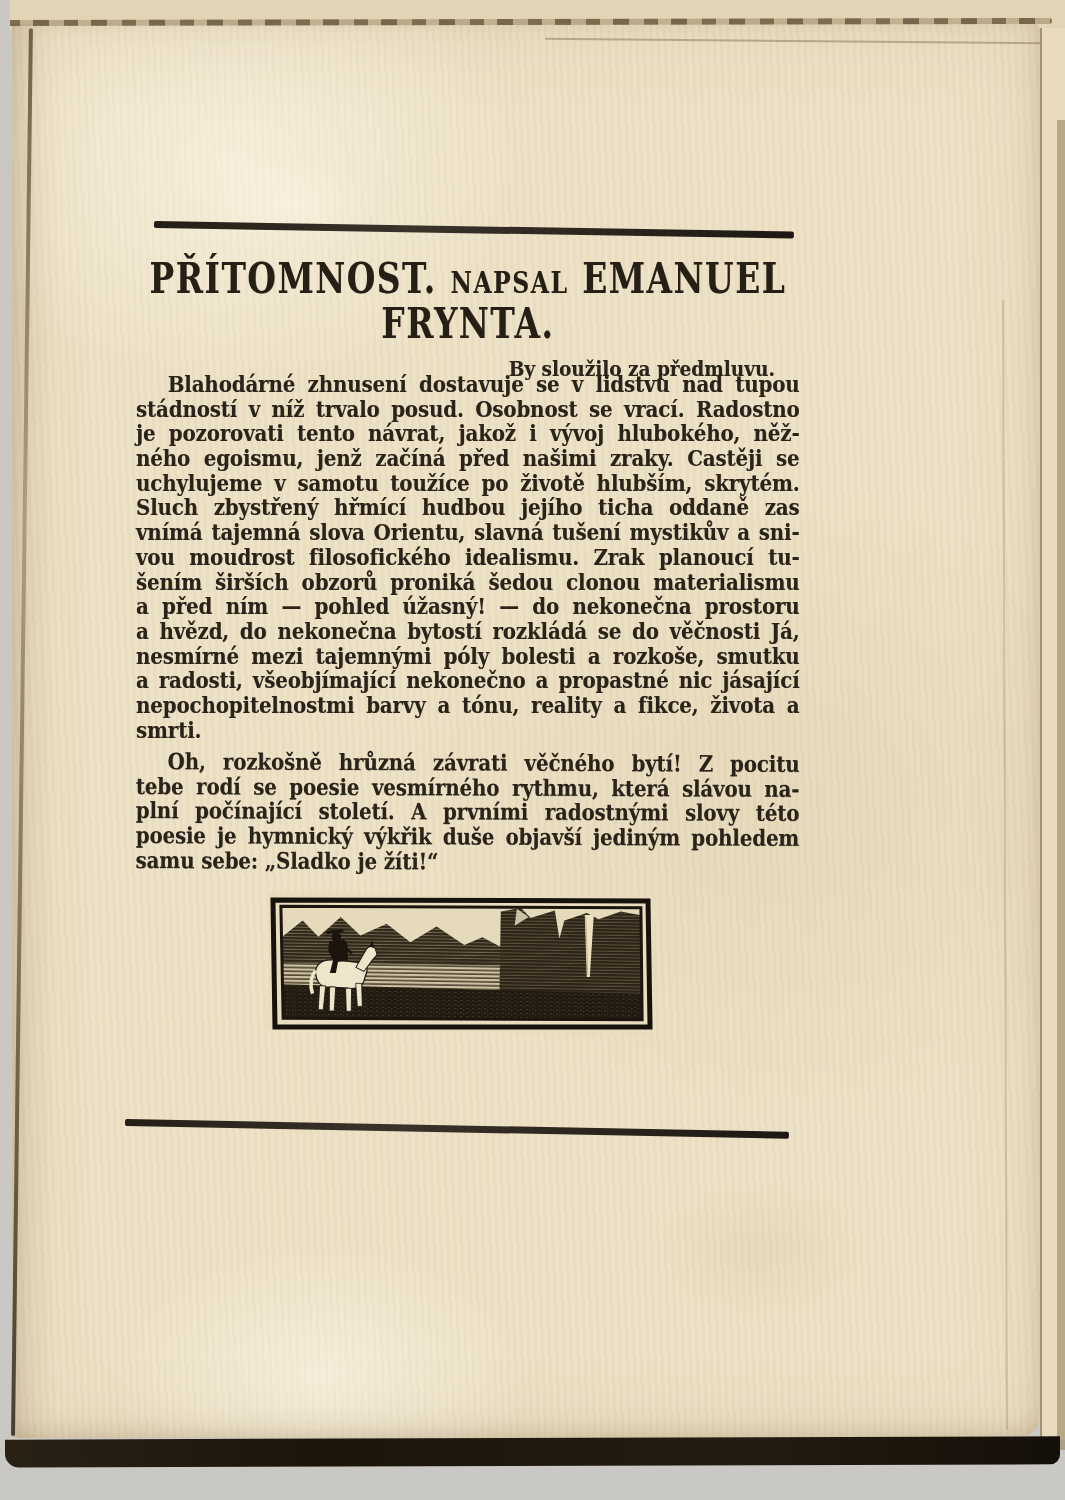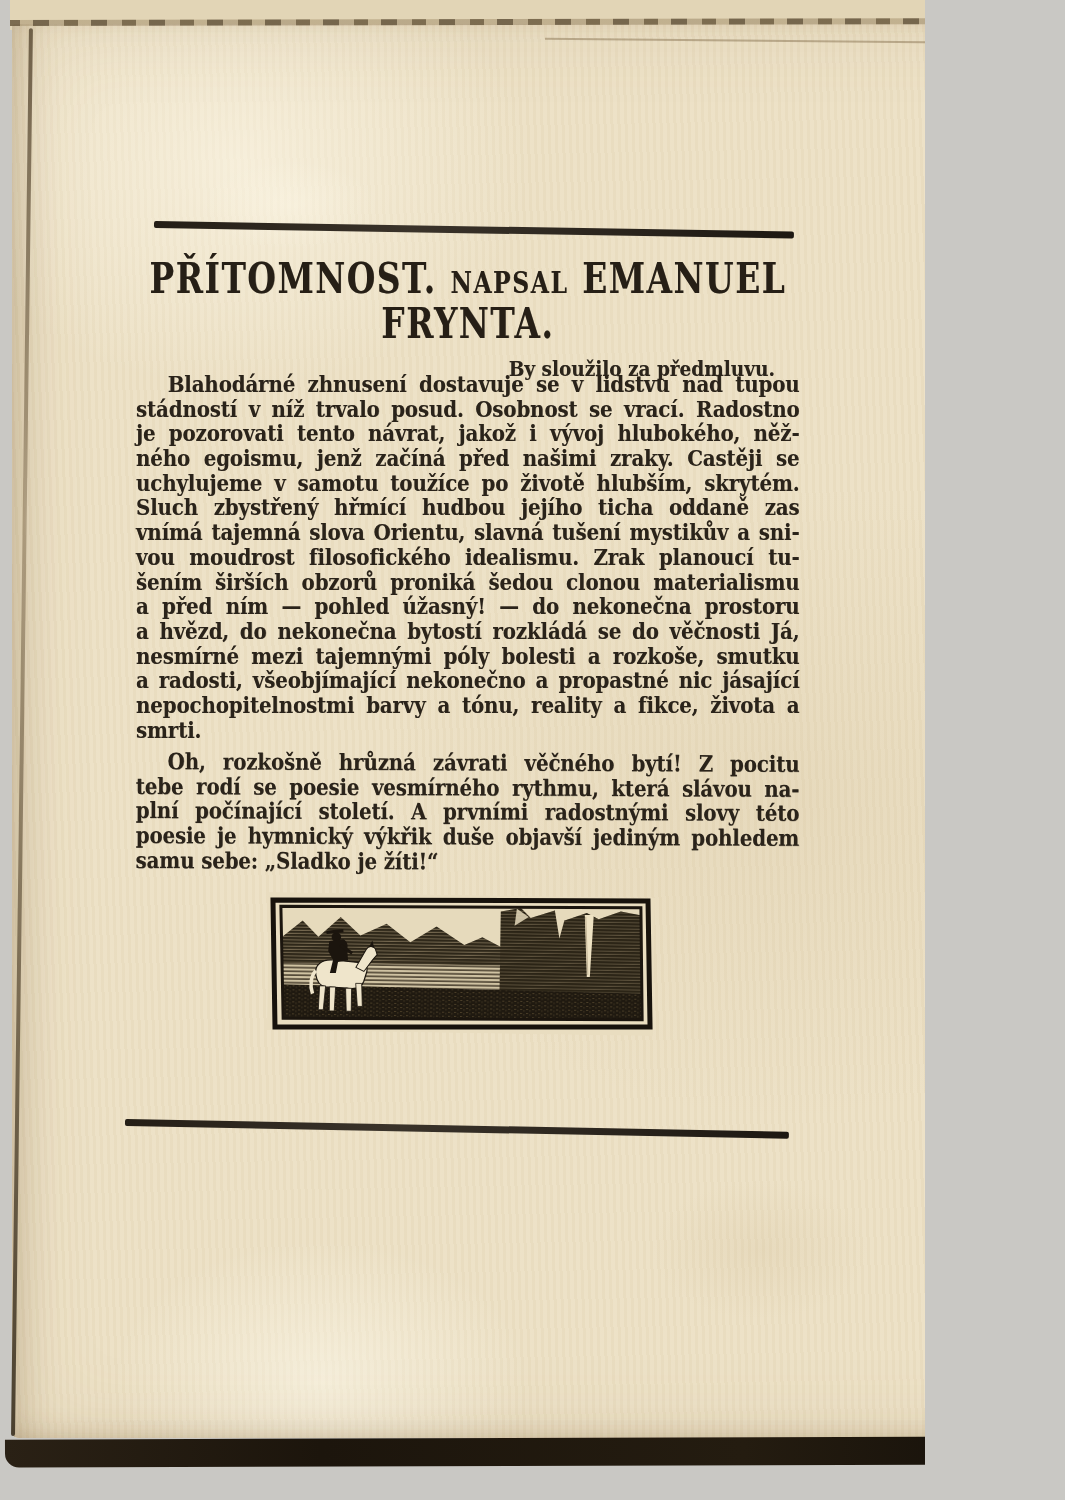--- a/index.html
+++ b/index.html
@@ -3,7 +3,7 @@
 <meta charset="utf-8">
 <style>
   html,body{margin:0;padding:0;background:#c9c8c4;}
-  .screen{position:relative;width:925px;height:1500px;background:#c9c8c4;overflow:hidden;
+  .screen{position:relative;width:1065px;height:1500px;background:#c9c8c4;overflow:hidden;
           font-family:"DejaVu Serif", serif;}
 
   

